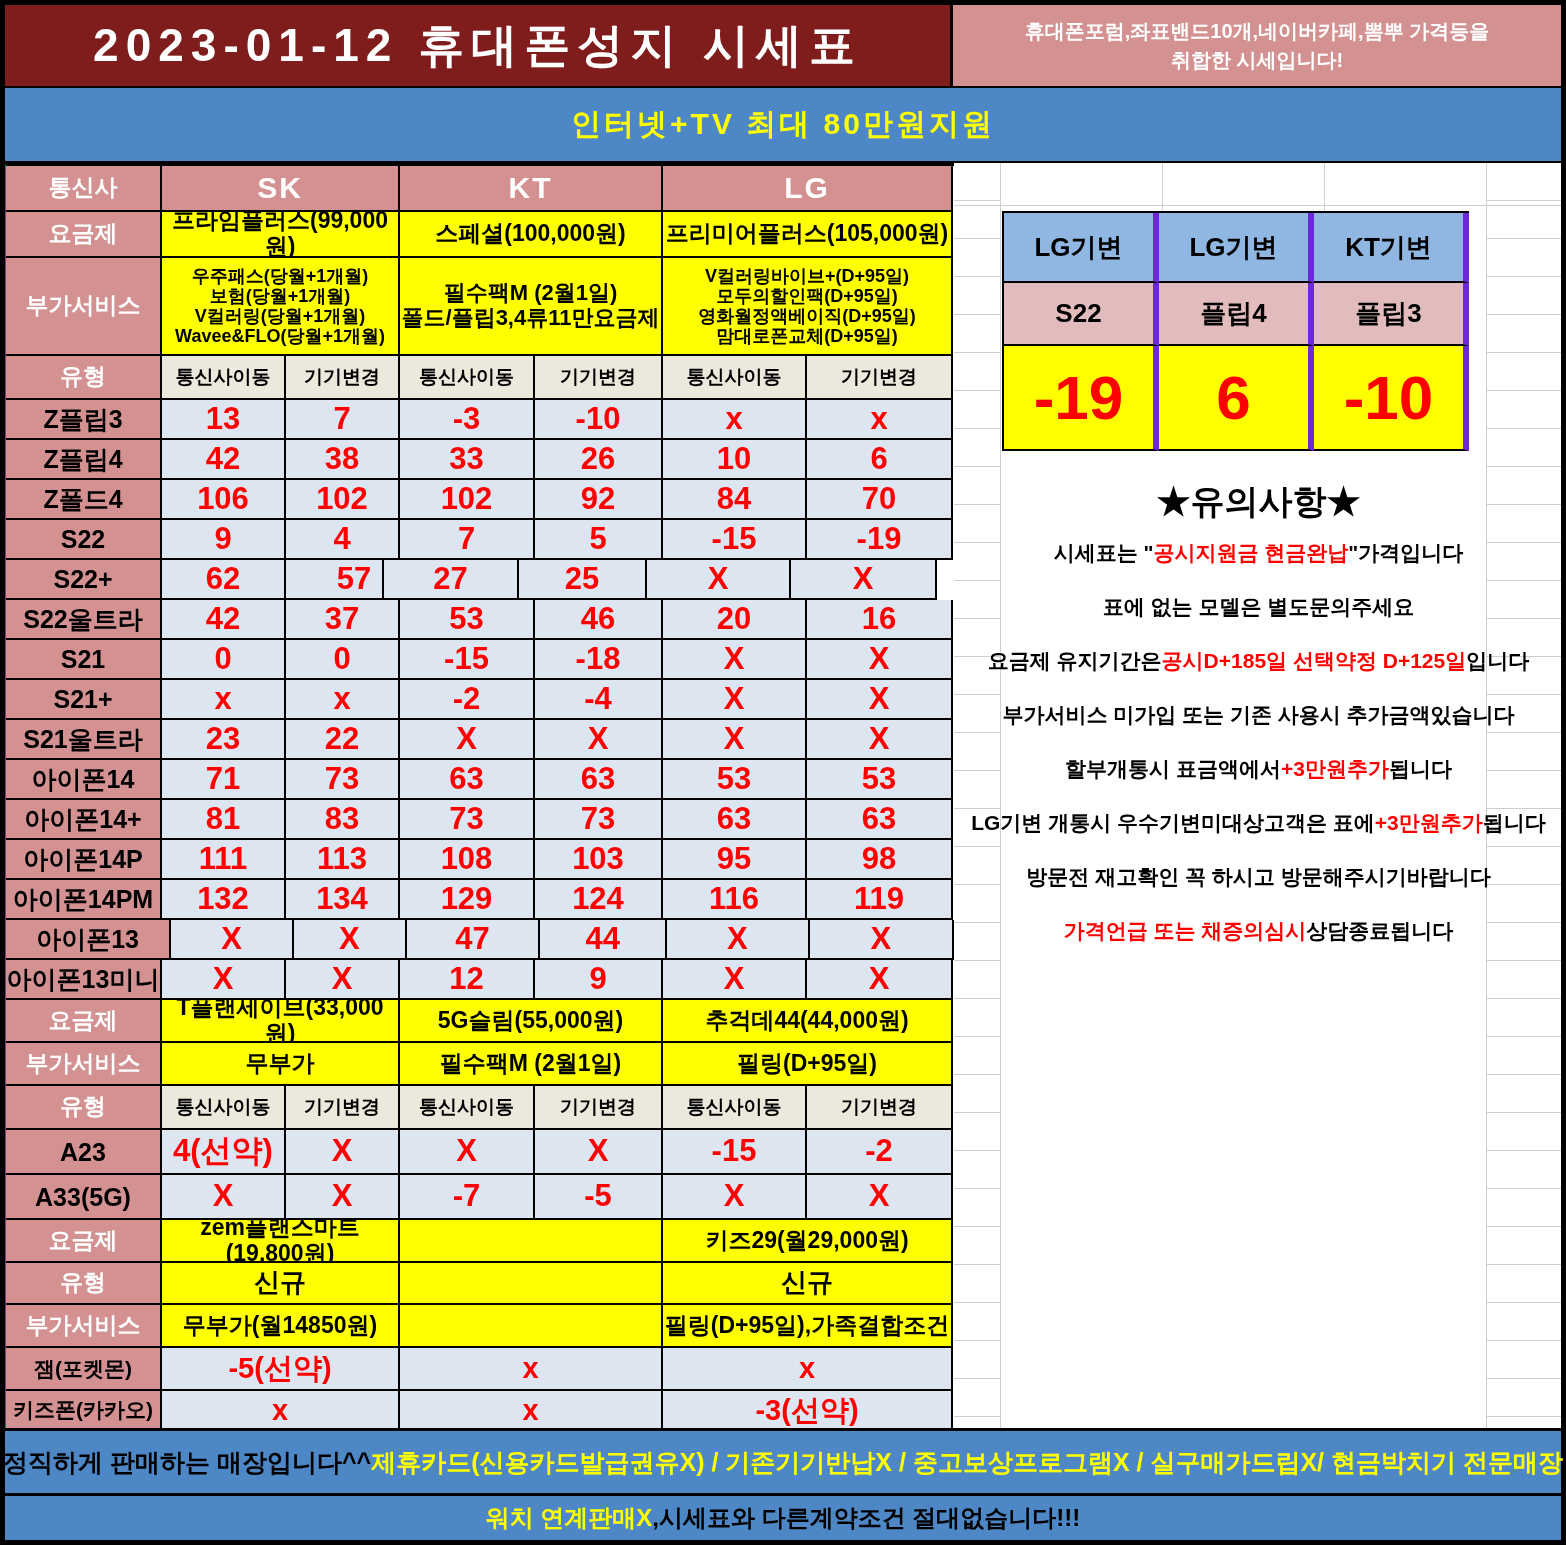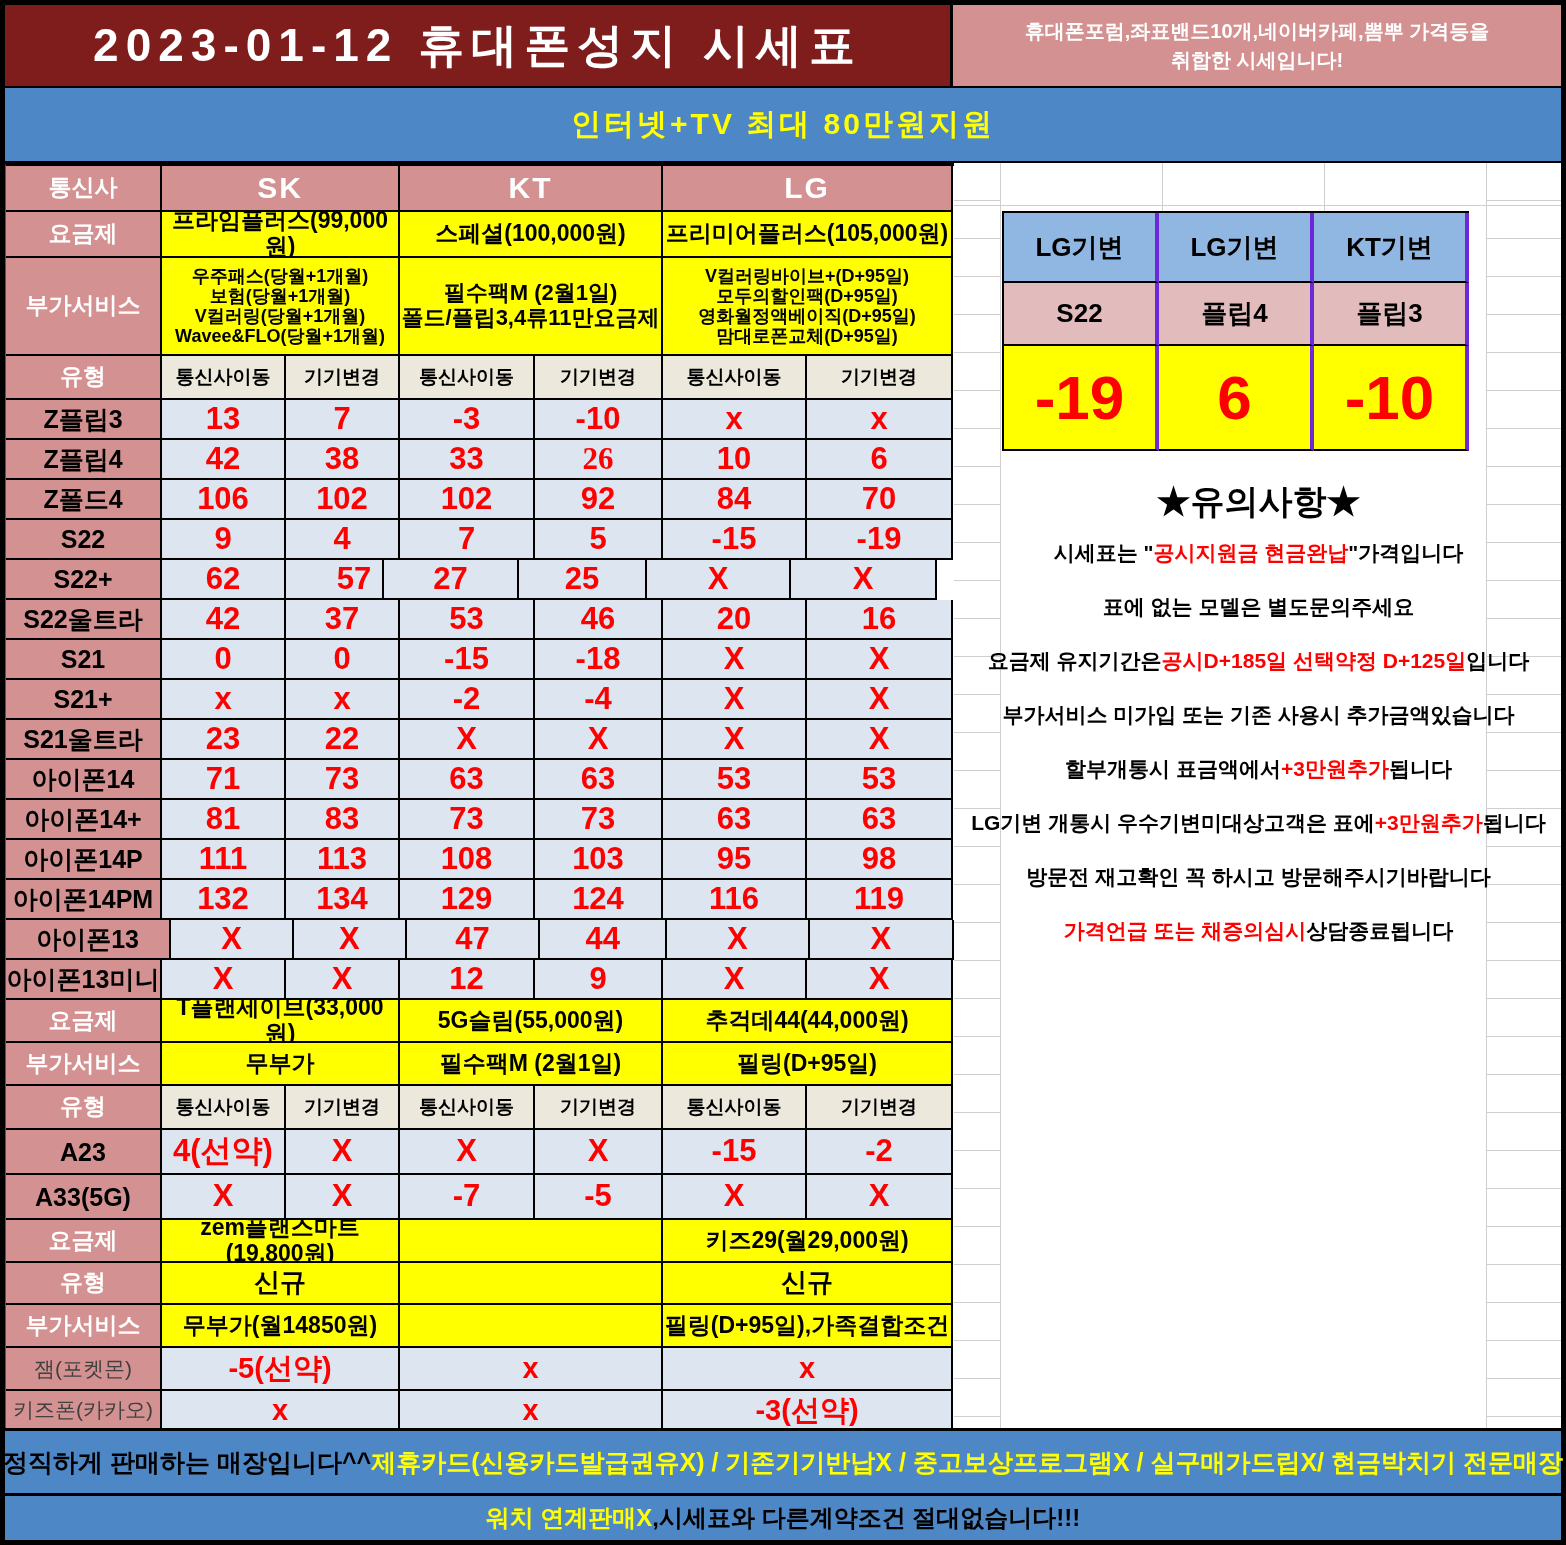--- a/index.html
+++ b/index.html
@@ -50,7 +50,7 @@
   
   #side-table{left:1002px;top:211px;display:flex;border-left:2px solid #000;border-top:2px solid #000;}
   .side-col{display:flex;flex-direction:column;width:155px;}
-  .s-cell{border-right:4px solid #6d28d9;border-bottom:2px solid #000;
+  .s-cell{border-right:6px solid #6d28d9;border-bottom:2px solid #000;
     display:flex;align-items:center;justify-content:center;}
   .s-head{height:70px;background:#90b6e2;color:#000;font-size:26px;font-weight:bold;}
   .s-model{height:63px;background:#e2bcbc;color:#000;font-size:26px;font-weight:bold;}

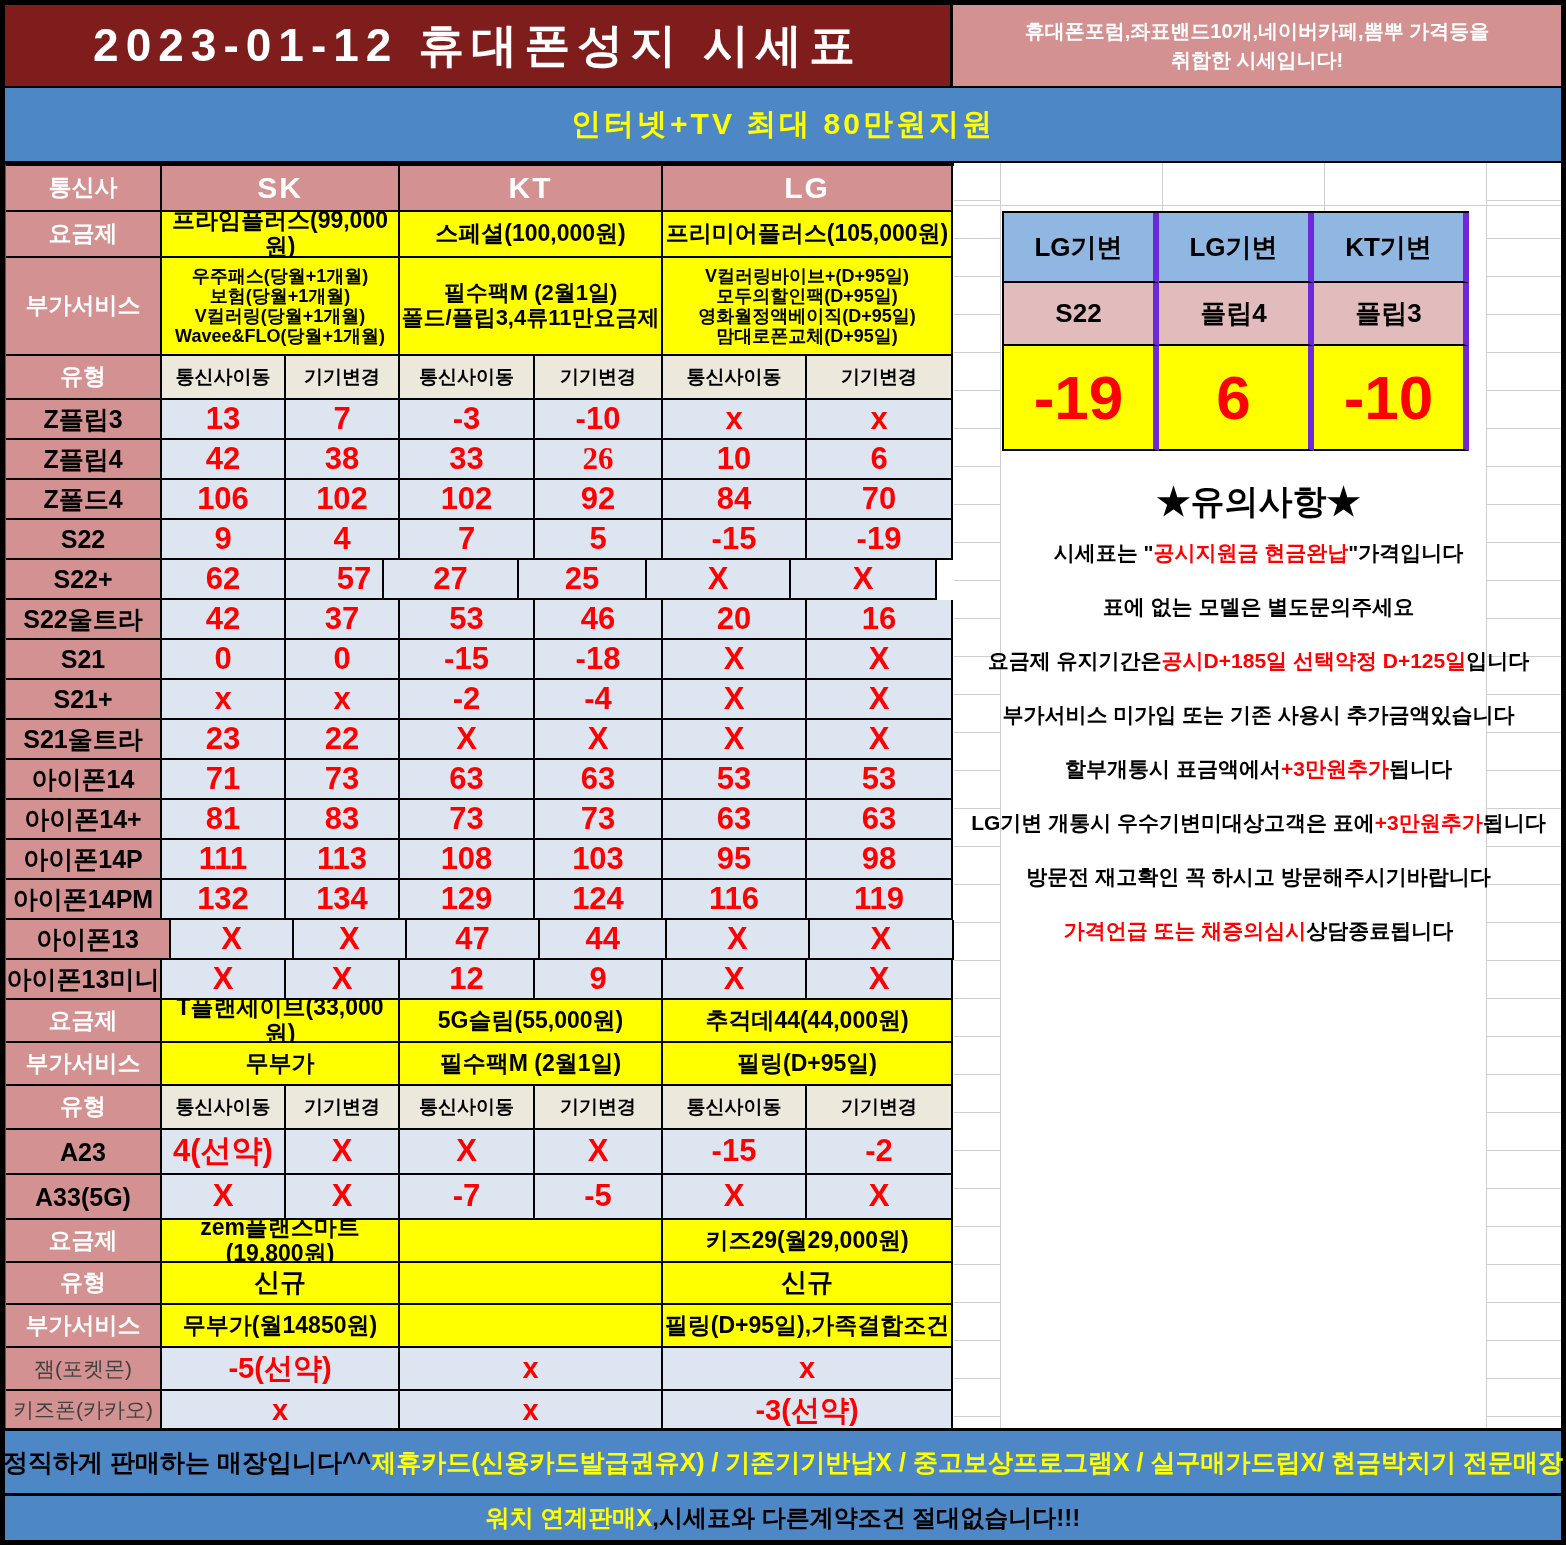--- a/index.html
+++ b/index.html
@@ -150,7 +150,7 @@
         <div class="t-cell bg-blue price-txt" style="width: 124px; height: 40px;">42</div>
         <div class="t-cell bg-blue price-txt" style="width: 114px; height: 40px;">38</div>
         <div class="t-cell bg-blue price-txt" style="width: 135px; height: 40px;">33</div>
-        <div class="t-cell bg-blue price-txt" style="width: 128px; height: 40px; font-family: Liberation Serif, serif;">26</div>
+        <div class="t-cell bg-blue price-txt" style="width: 128px; height: 40px;">26</div>
         <div class="t-cell bg-blue price-txt" style="width: 144px; height: 40px;">10</div>
         <div class="t-cell bg-blue price-txt" style="width: 146px; height: 40px;">6</div>
       </div>

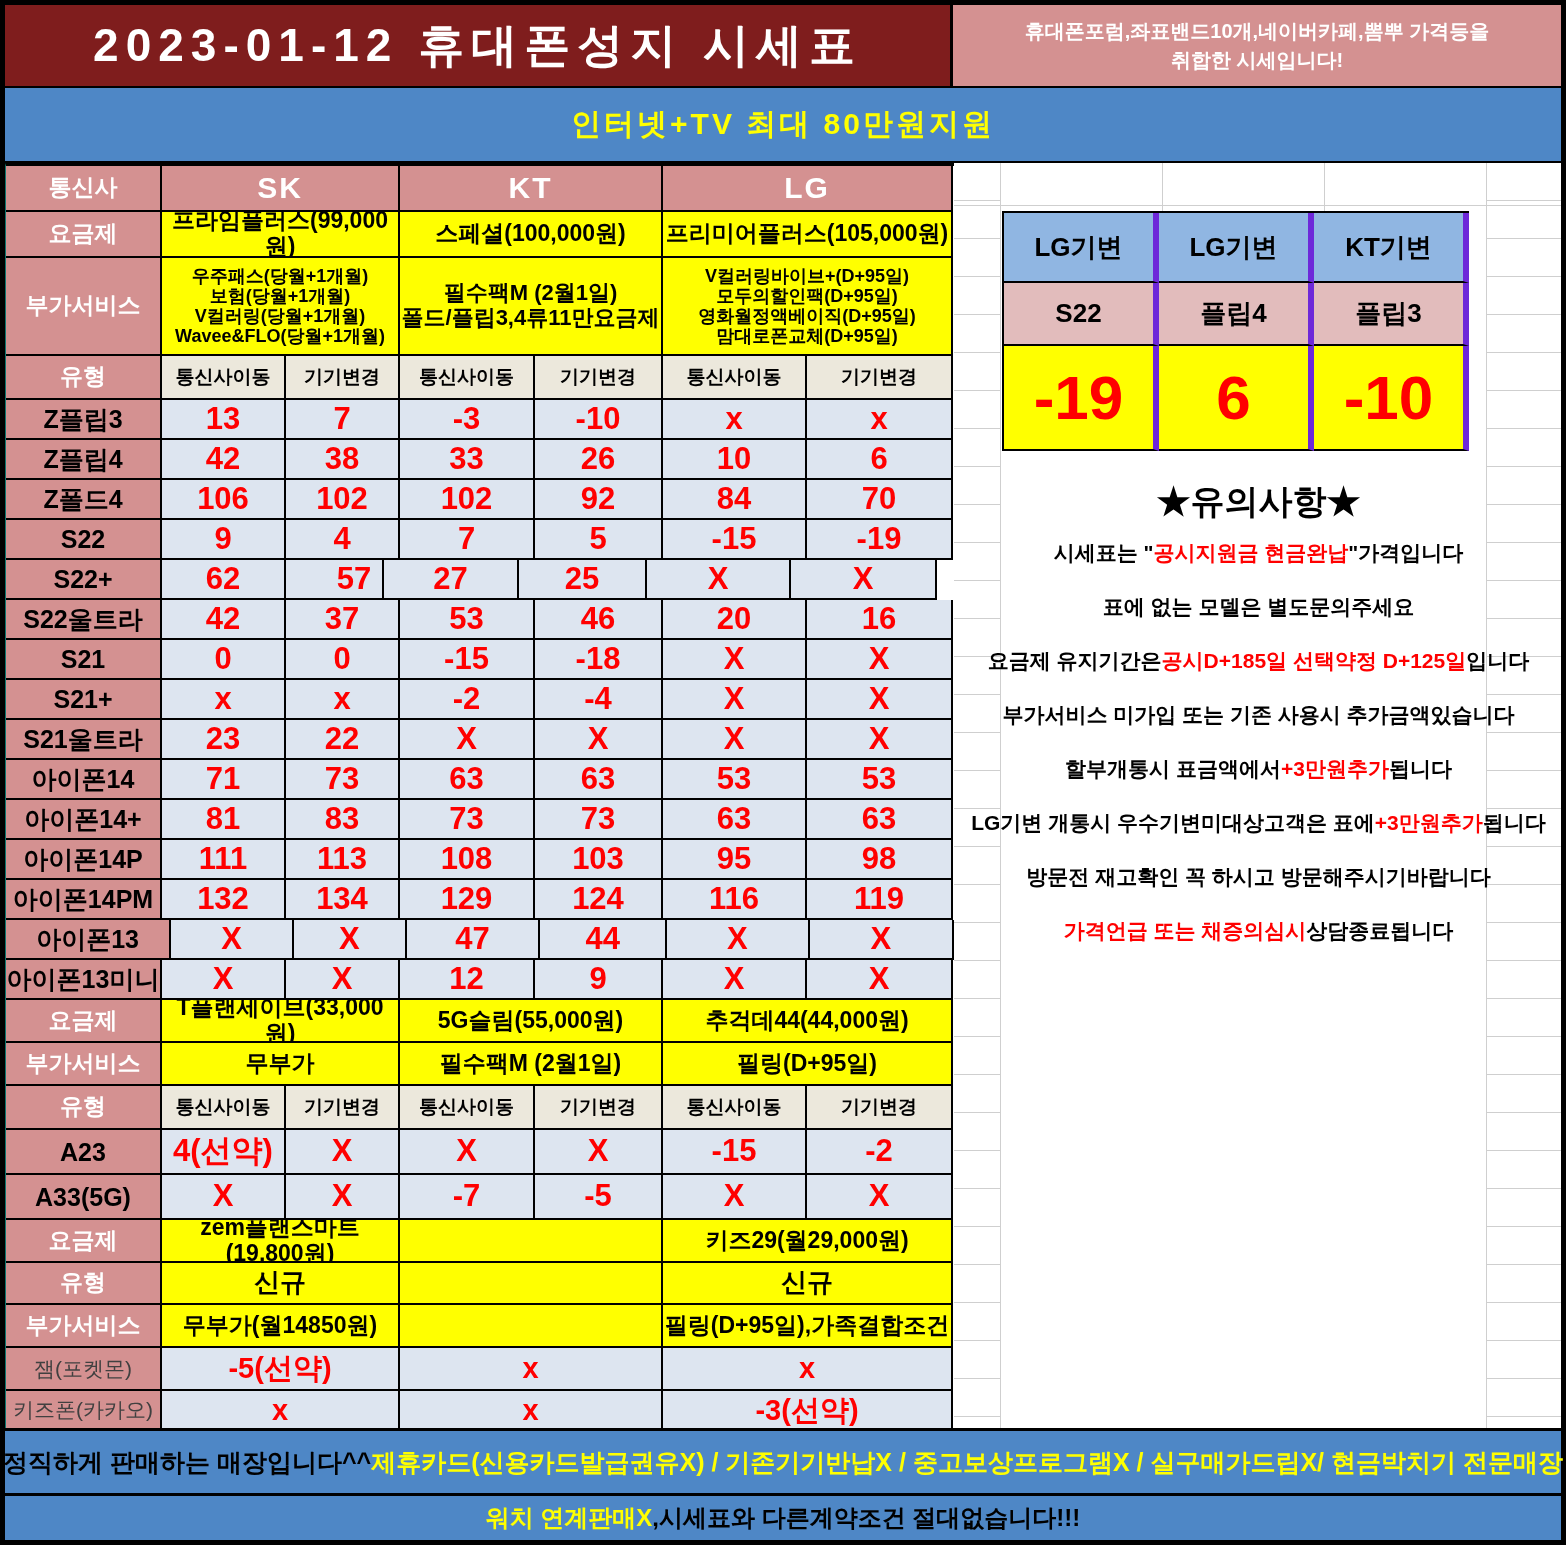--- a/index.html
+++ b/index.html
@@ -38,7 +38,7 @@
   .bg-blue{background:#dde5f0;}
   .lbl-w{color:#fff;font-size:23px;font-weight:bold;}
   .lbl-k{color:#000;font-size:25px;font-weight:bold;}
-  .lbl-k-small{color:#404040;font-size:21px;font-weight:normal;}
+  .lbl-k-small{color:#000000;font-size:21px;font-weight:bold;}
   .carrier-txt{color:#fff;font-size:30px;font-weight:bold;letter-spacing:2px;}
   .plan-txt{color:#000;font-size:23px;font-weight:bold;}
   .type-txt{color:#000;font-size:19px;font-weight:bold;}

